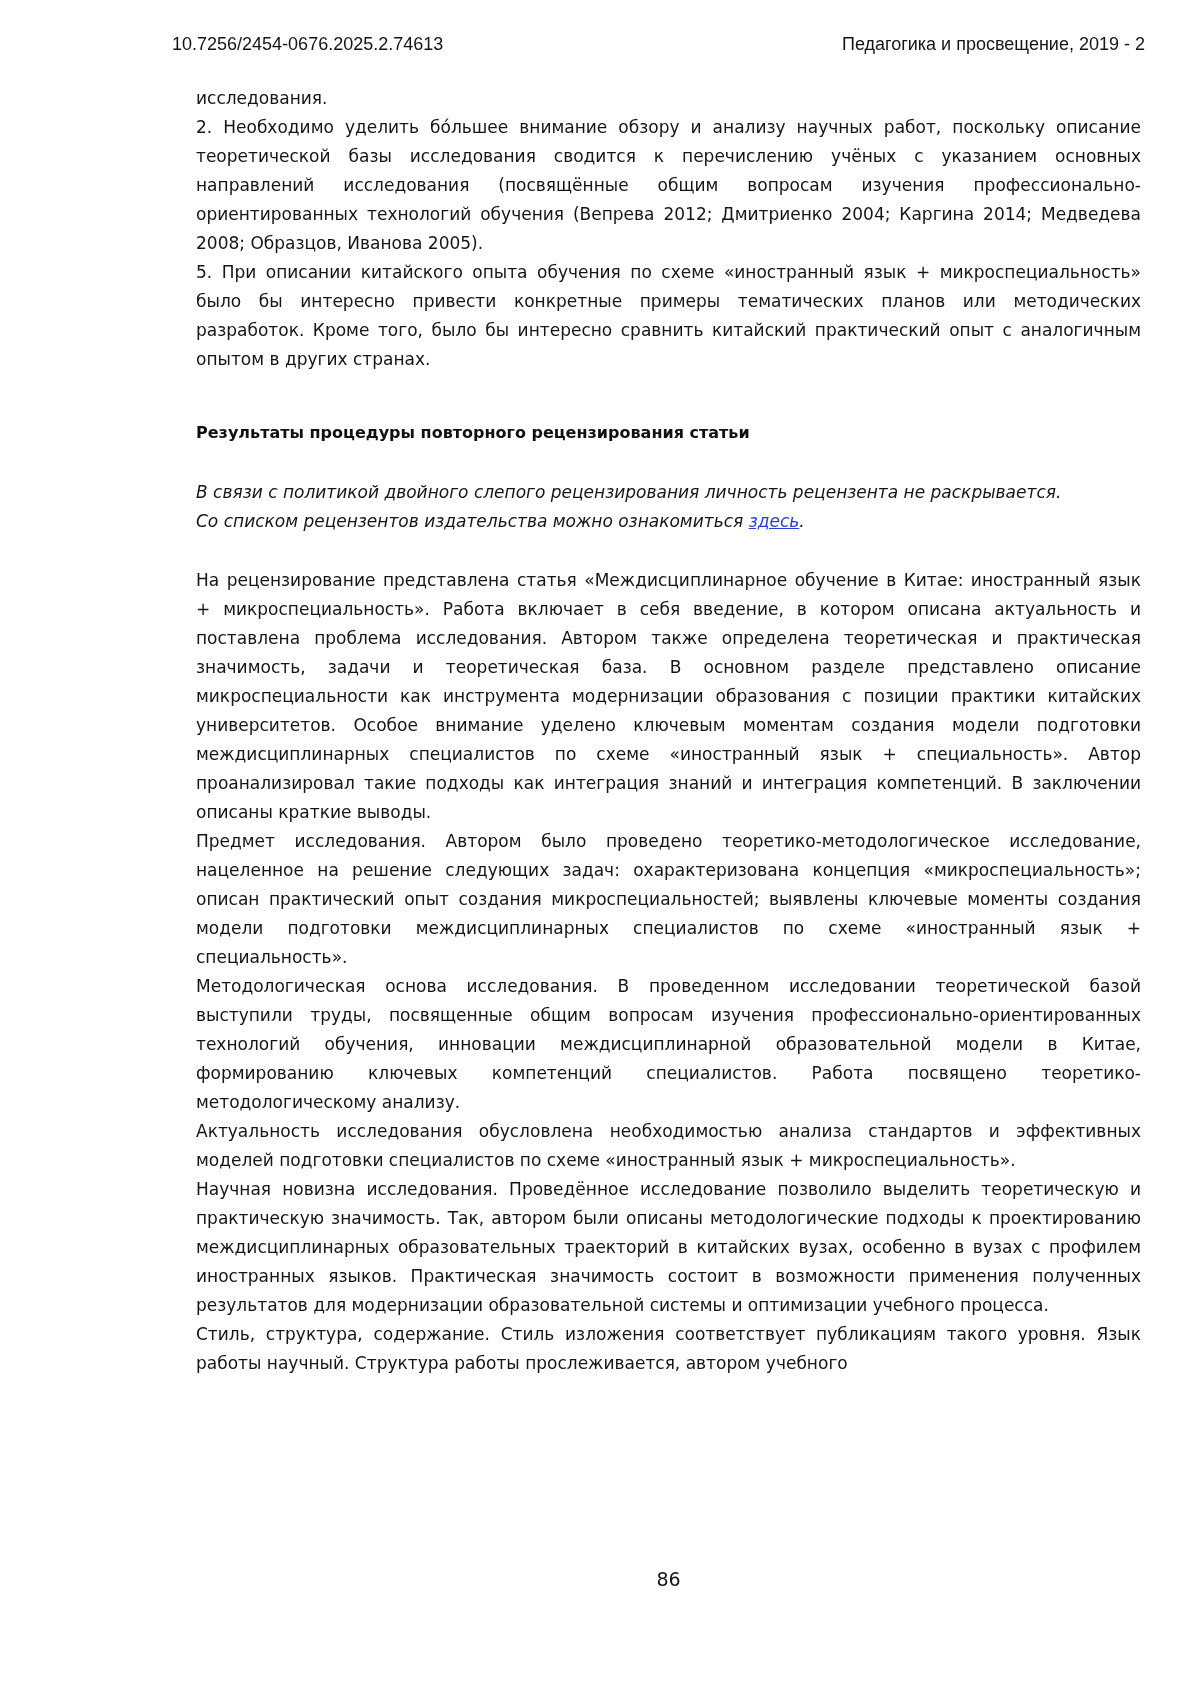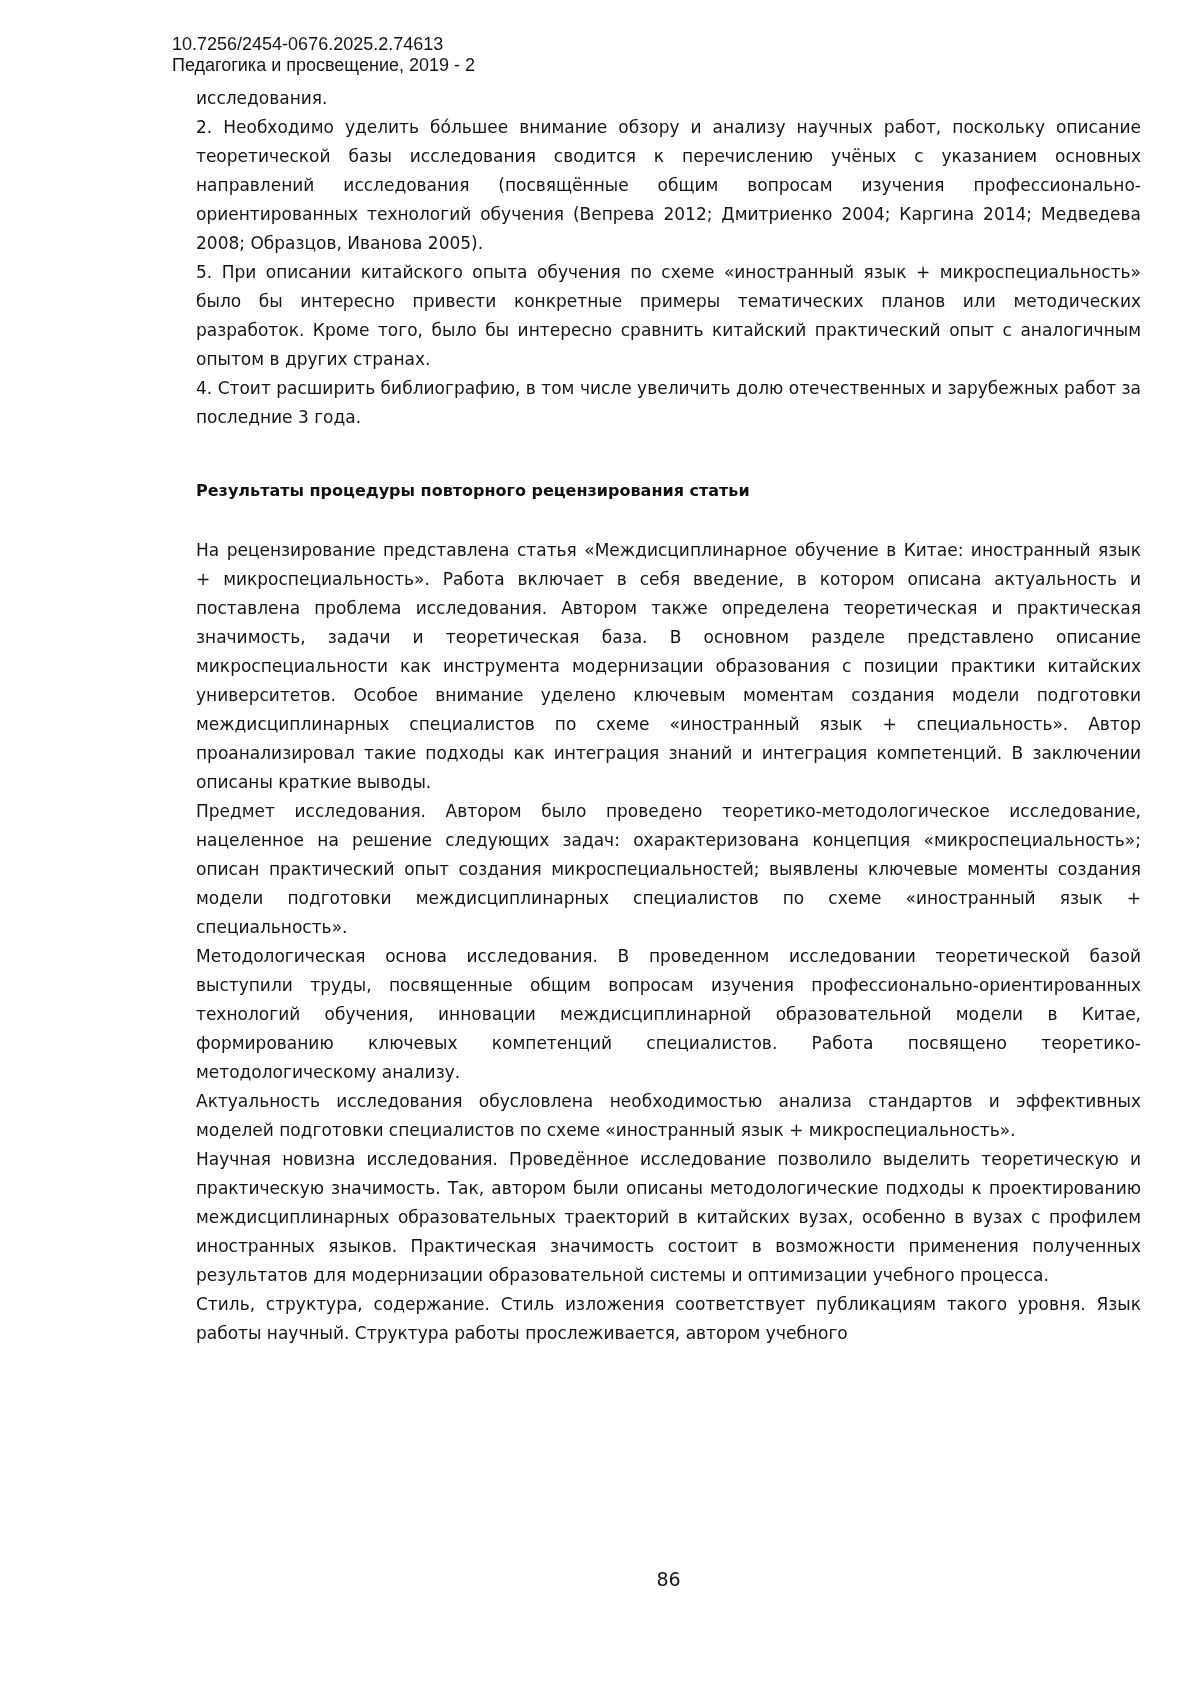--- a/index.html
+++ b/index.html
@@ -28,7 +28,6 @@
     font-size: 18px;
     color: #151515;
     white-space: nowrap;
-    flex-direction: column;
   }
   .doc-body {
     position: absolute;

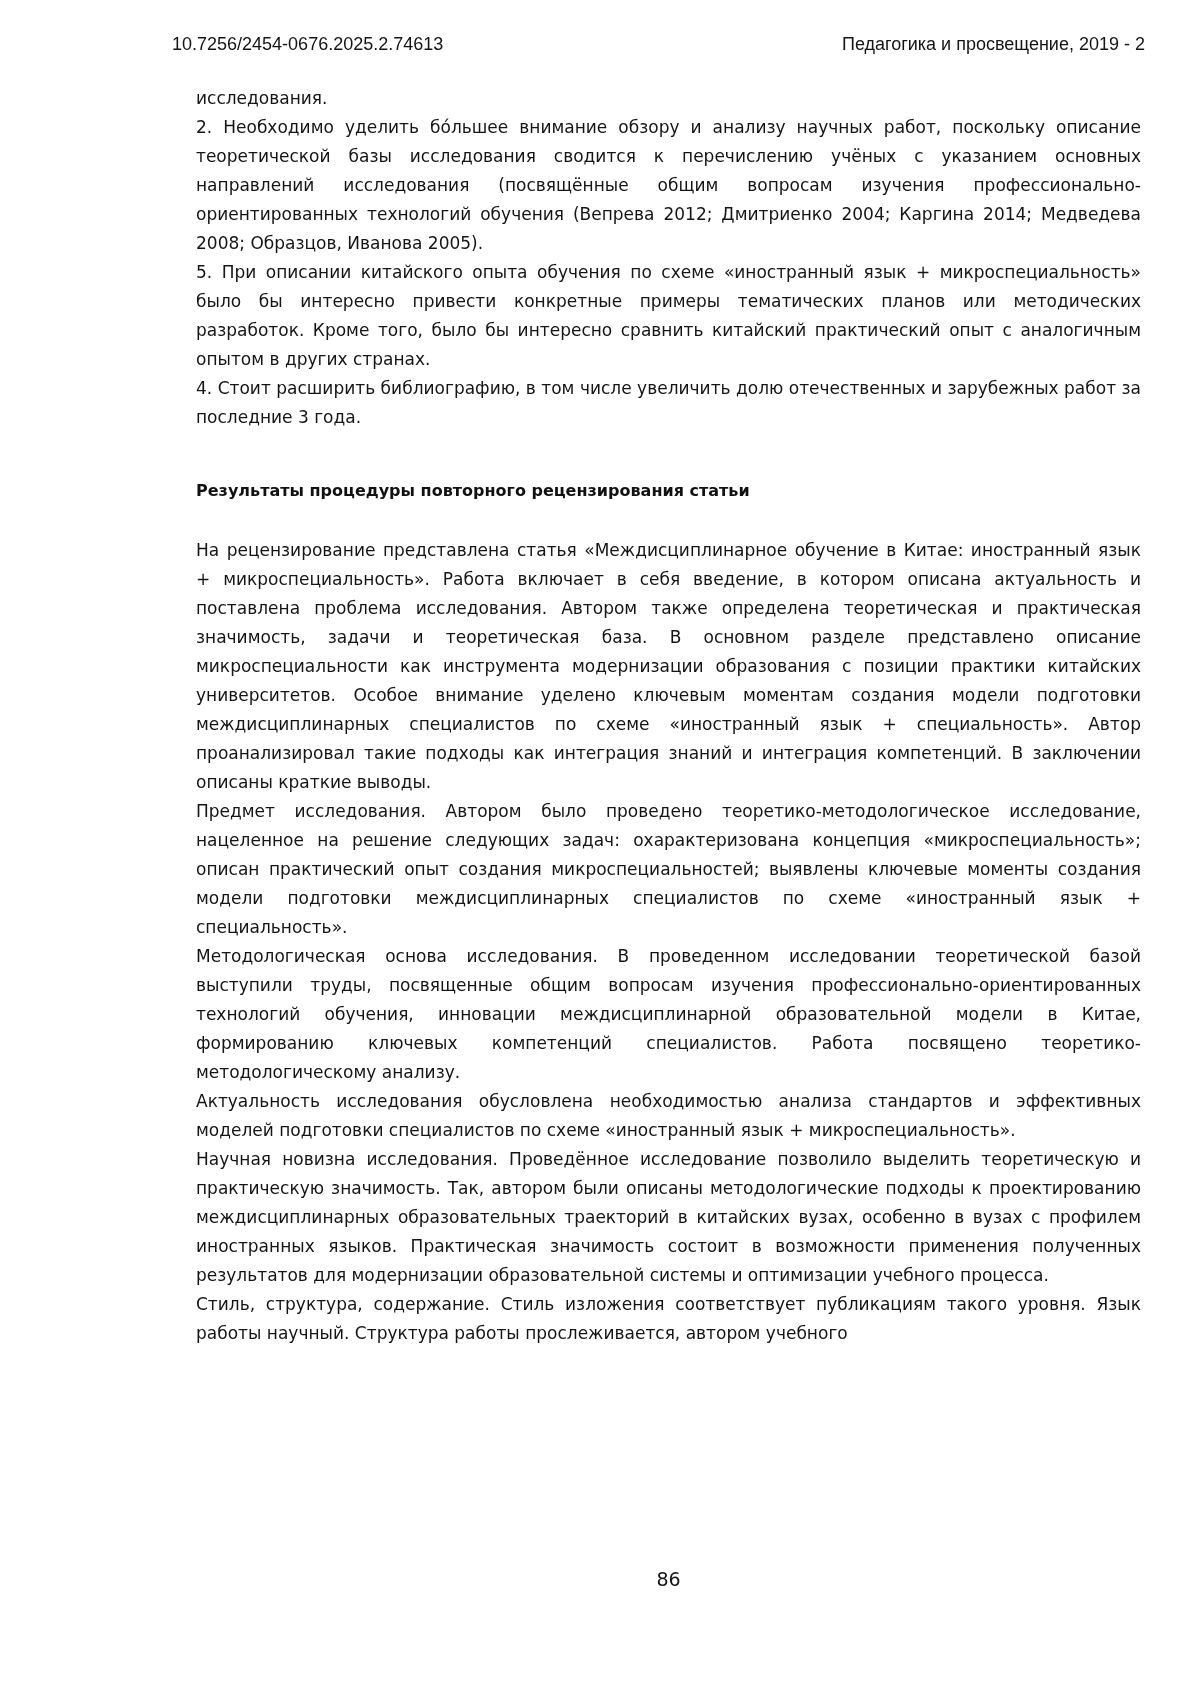--- a/index.html
+++ b/index.html
@@ -88,7 +88,6 @@
       <p>исследования.</p>
       <p>2. Необходимо уделить бо́льшее внимание обзору и анализу научных работ, поскольку описание теоретической базы исследования сводится к перечислению учёных с указанием основных направлений исследования (посвящённые общим вопросам изучения профессионально-ориентированных технологий обучения (Вепрева 2012; Дмитриенко 2004; Каргина 2014; Медведева 2008; Образцов, Иванова 2005).</p>
       <p>5. При описании китайского опыта обучения по схеме «иностранный язык + микроспециальность» было бы интересно привести конкретные примеры тематических планов или методических разработок. Кроме того, было бы интересно сравнить китайский практический опыт с аналогичным опытом в других странах.</p>
-      <p>4. Стоит расширить библиографию, в том числе увеличить долю отечественных и зарубежных работ за последние 3 года.</p>
     </div>
 
     <h2 class="section-heading">Результаты процедуры повторного рецензирования статьи</h2>

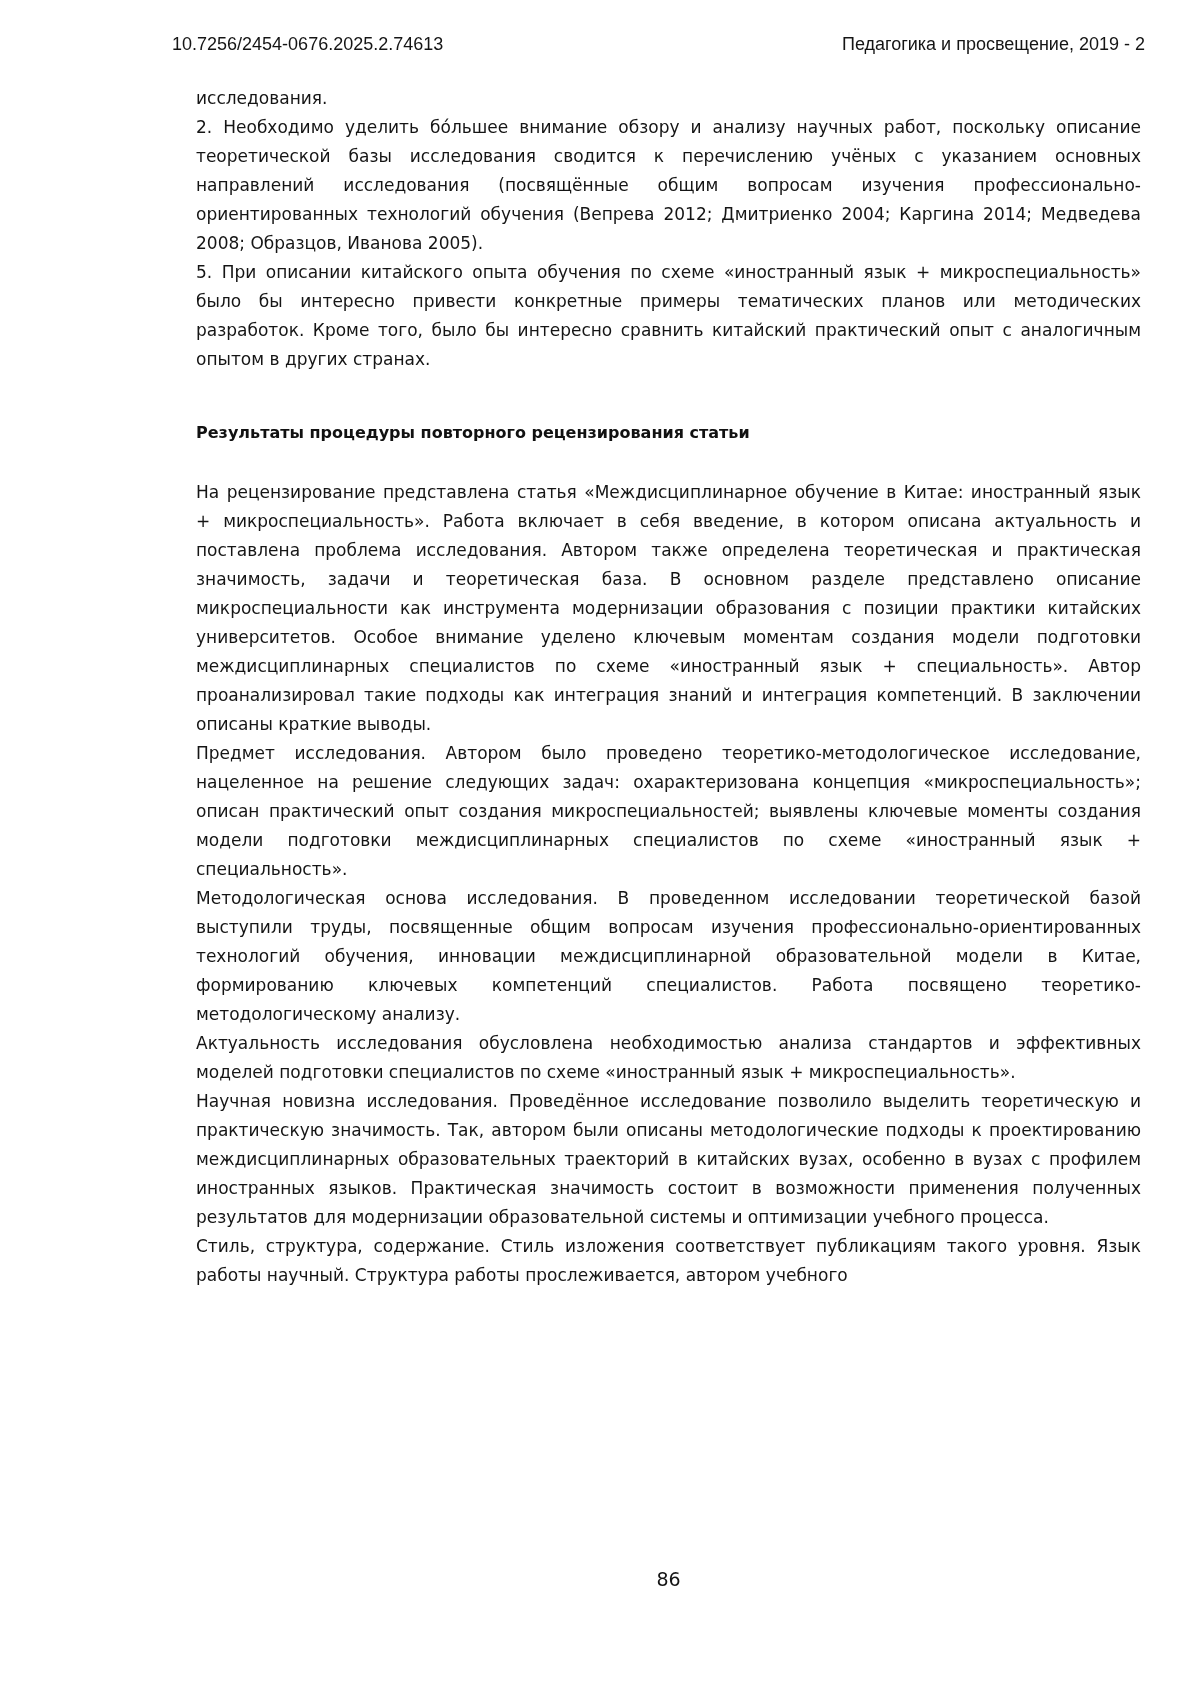--- a/index.html
+++ b/index.html
@@ -93,6 +93,7 @@
     <h2 class="section-heading">Результаты процедуры повторного рецензирования статьи</h2>
 
     <div class="policy-note">
+      <p>В связи с политикой двойного слепого рецензирования личность рецензента не раскрывается.</p>
     </div>
 
     <div>

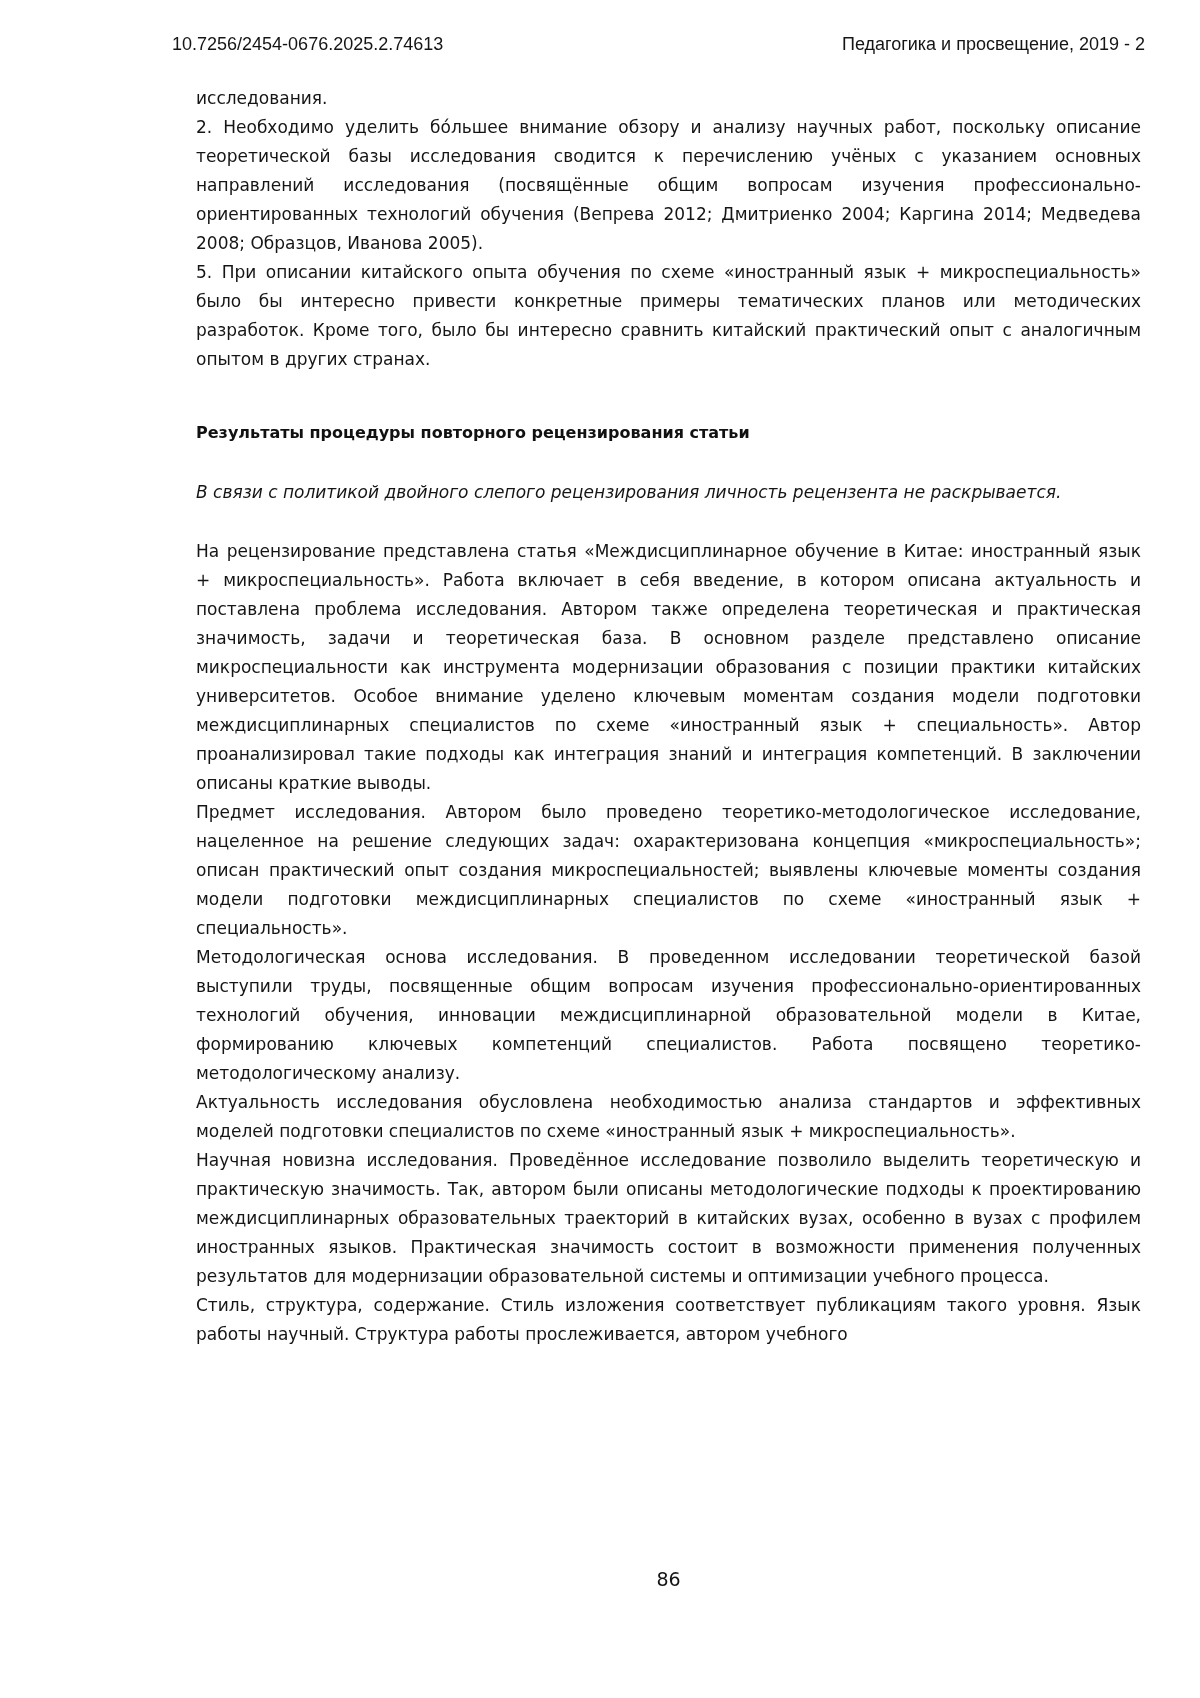--- a/index.html
+++ b/index.html
@@ -94,6 +94,7 @@
 
     <div class="policy-note">
       <p>В связи с политикой двойного слепого рецензирования личность рецензента не раскрывается.</p>
+      <p><span>Со списком рецензентов издательства можно ознакомиться </span><a class="reviewers-link" href="#" style="color: rgb(43, 63, 212);">здесь</a><span>.</span></p>
     </div>
 
     <div>

